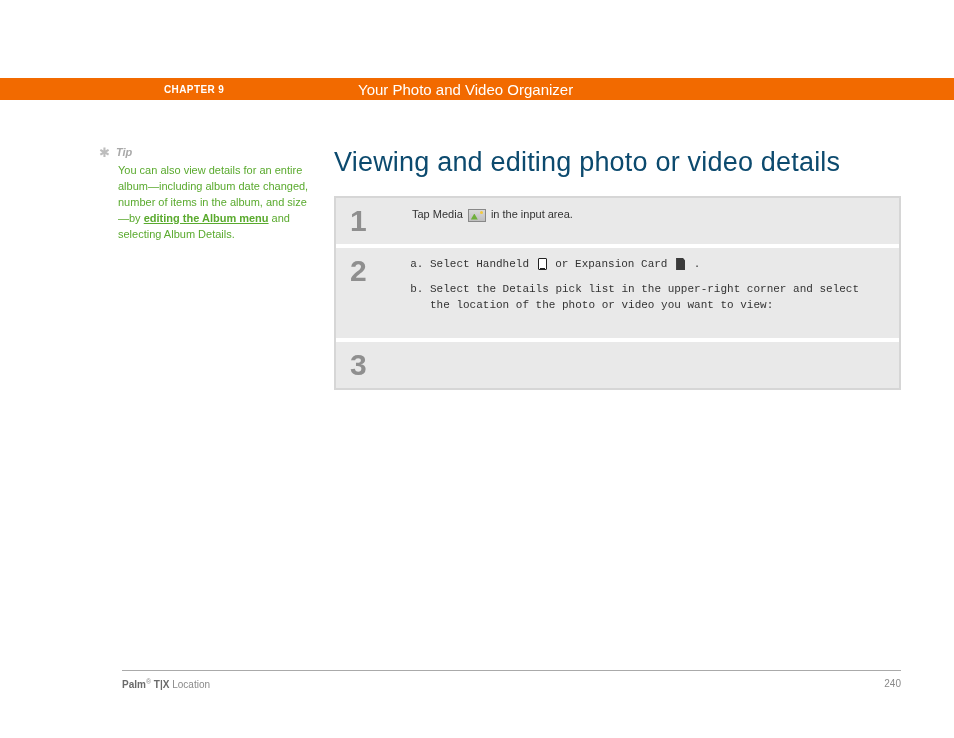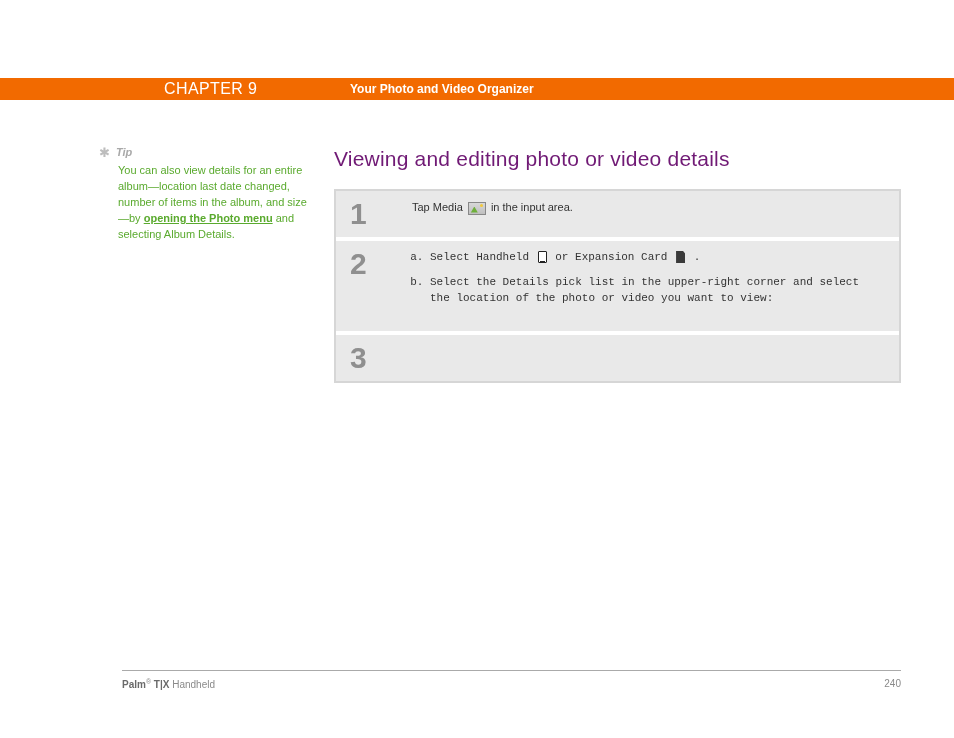--- a/index.html
+++ b/index.html
@@ -25,8 +25,8 @@
     position: absolute;
     left: 124px;
     color: #fff;
-    font-size: 16px;
-    font-weight: normal;
+    font-size: 10px;
+    font-weight: bold;
     letter-spacing: 0.4px;
     padding-left: 40px;
   }

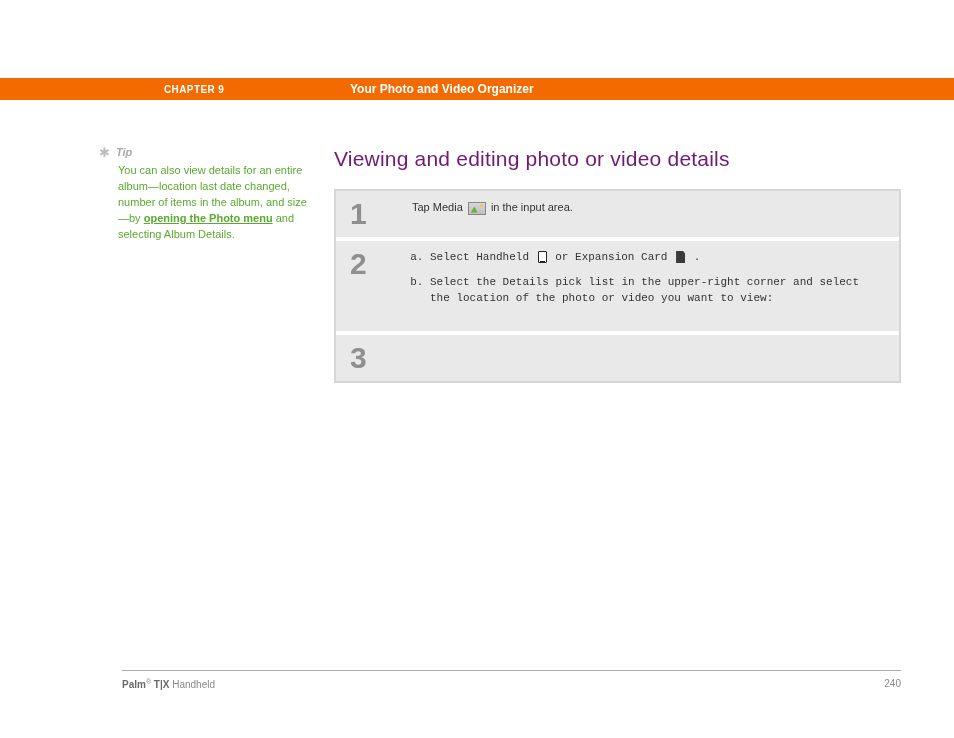--- a/index.html
+++ b/index.html
@@ -32,10 +32,10 @@
   }
   .header-right {
     position: absolute;
-    left: 350px;
+    left: 358px;
     color: #fff;
-    font-size: 12px;
-    font-weight: bold;
+    font-size: 15px;
+    font-weight: normal;
   }
   .content {
     position: absolute;

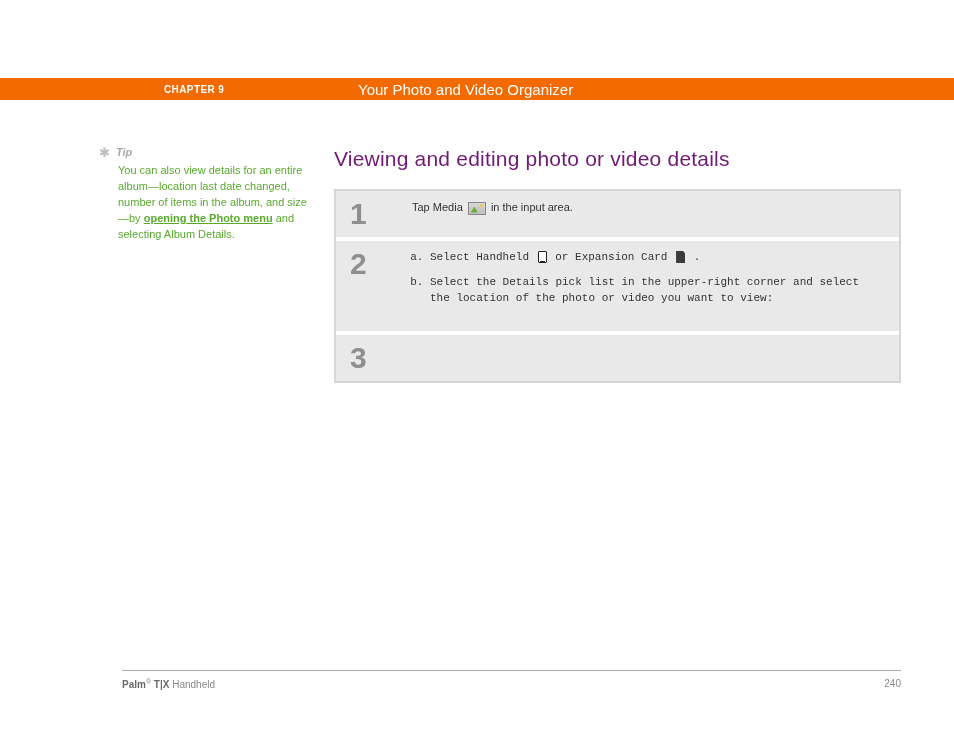--- a/index.html
+++ b/index.html
@@ -217,7 +217,7 @@
       <span class="tip-label">Tip</span>
     </div>
     <div class="tip-body">
-      <span>You can also view details for an entire album—location last date changed, number of items in the album, and size—by </span><a class="tip-link">opening the Photo menu</a><span> and selecting Album Details.</span>
+      <span>You can also view details for an entire album—including album date changed, number of items in the album, and size—by </span><a class="tip-link">opening the Photo menu</a><span> and selecting Album Details.</span>
     </div>
   </aside>
 

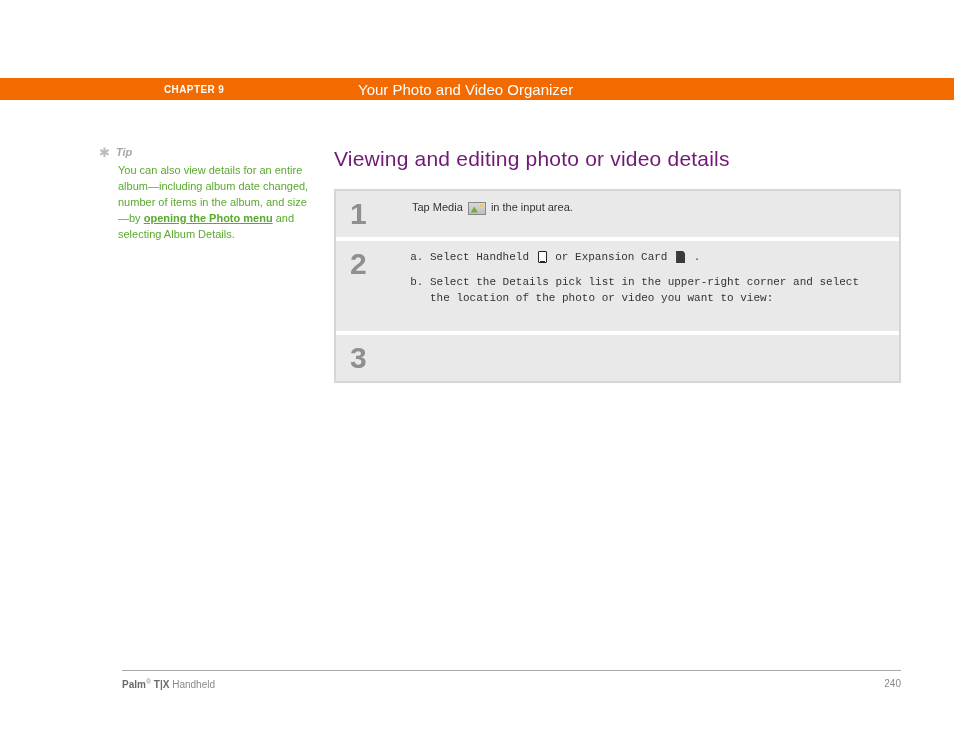--- a/index.html
+++ b/index.html
@@ -83,8 +83,8 @@
     flex: 1;
   }
   .page-title {
-    font-size: 21px;
-    color: #701a75;
+    font-size: 27px;
+    color: #0c4a6e;
     font-weight: 400;
     letter-spacing: 0.2px;
     margin-bottom: 18px;

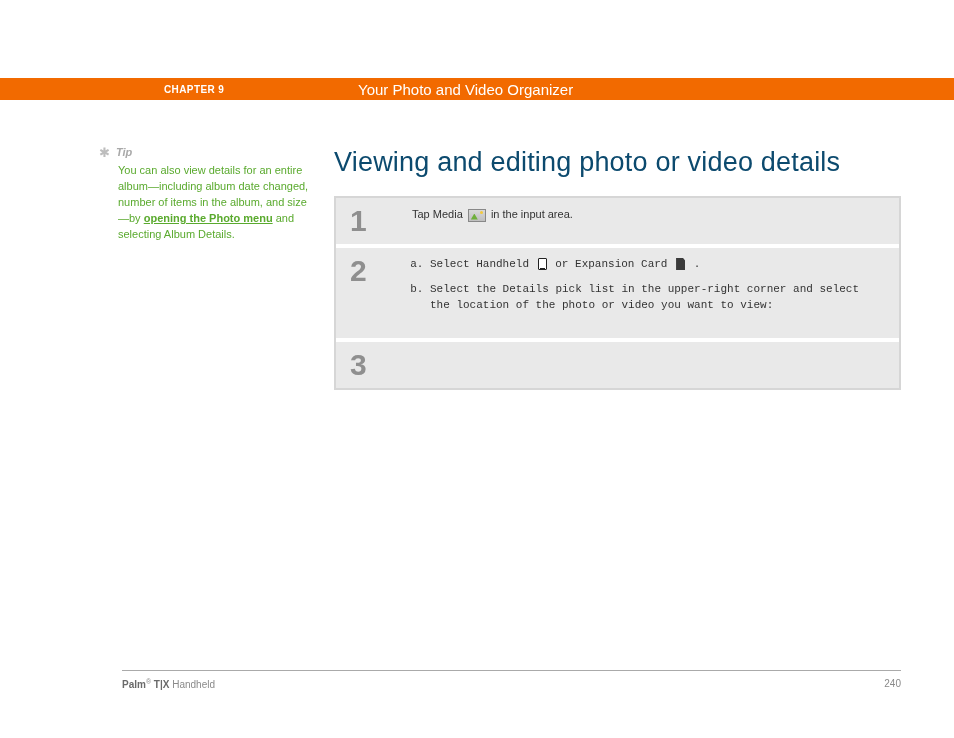--- a/index.html
+++ b/index.html
@@ -217,7 +217,7 @@
       <span class="tip-label">Tip</span>
     </div>
     <div class="tip-body">
-      <span>You can also view details for an entire album—including album date changed, number of items in the album, and size—by </span><a class="tip-link">opening the Photo menu</a><span> and selecting Album Details.</span>
+      <span>You can also view details for an entire album—including album date changed, number of items in the album, and size—by </span><a class="tip-link">editing the Album menu</a><span> and selecting Album Details.</span>
     </div>
   </aside>
 

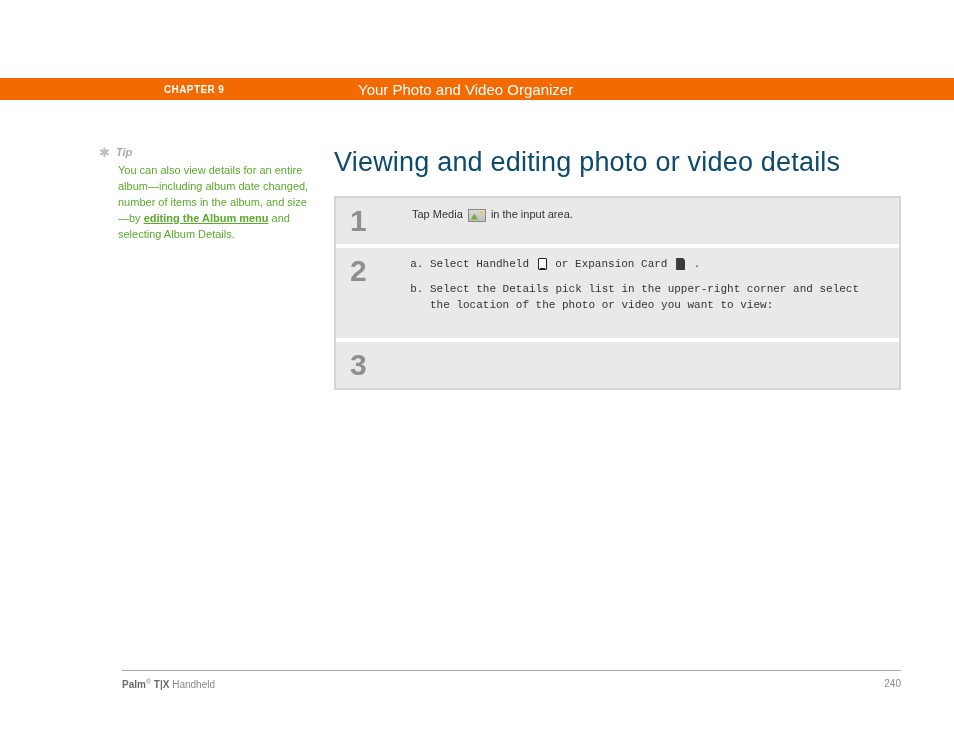--- a/index.html
+++ b/index.html
@@ -262,7 +262,7 @@
 <div class="footer-rule"></div>
 <div class="footer">
   <div class="footer-left">
-    <b><span>Palm</span></b><span class="sup">®</span><b><span> T|X</span></b><span> Handheld</span>
+    <b><span>Palm</span></b><span class="sup">®</span><b><span> T|X</span></b><span> Location</span>
   </div>
   <div class="footer-right">240</div>
 </div>

